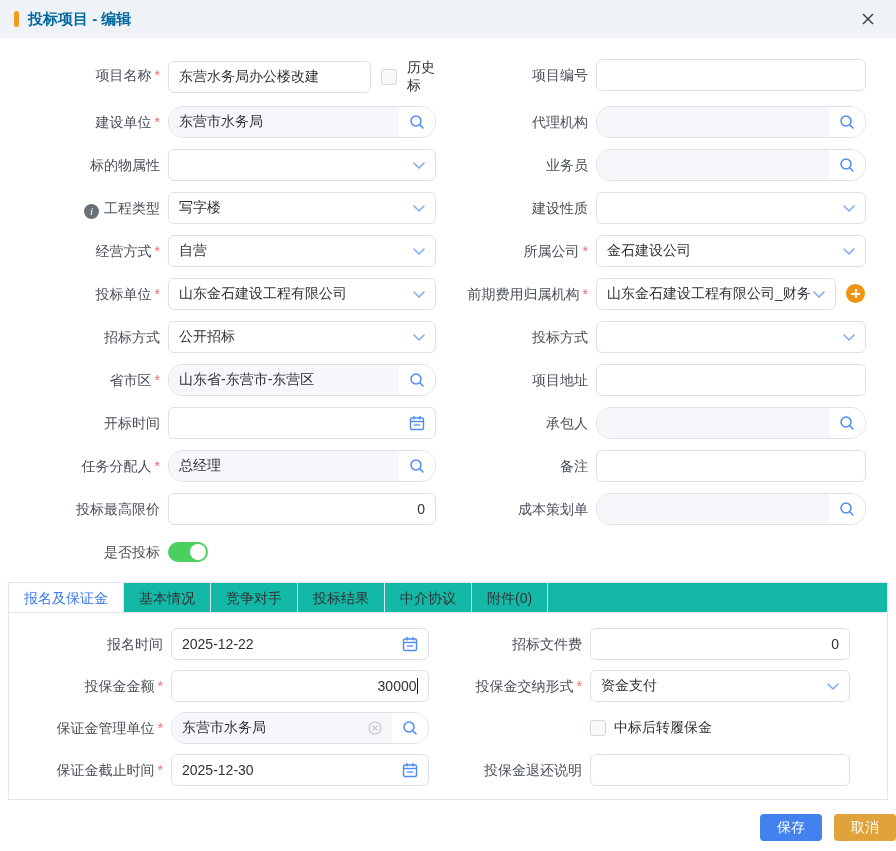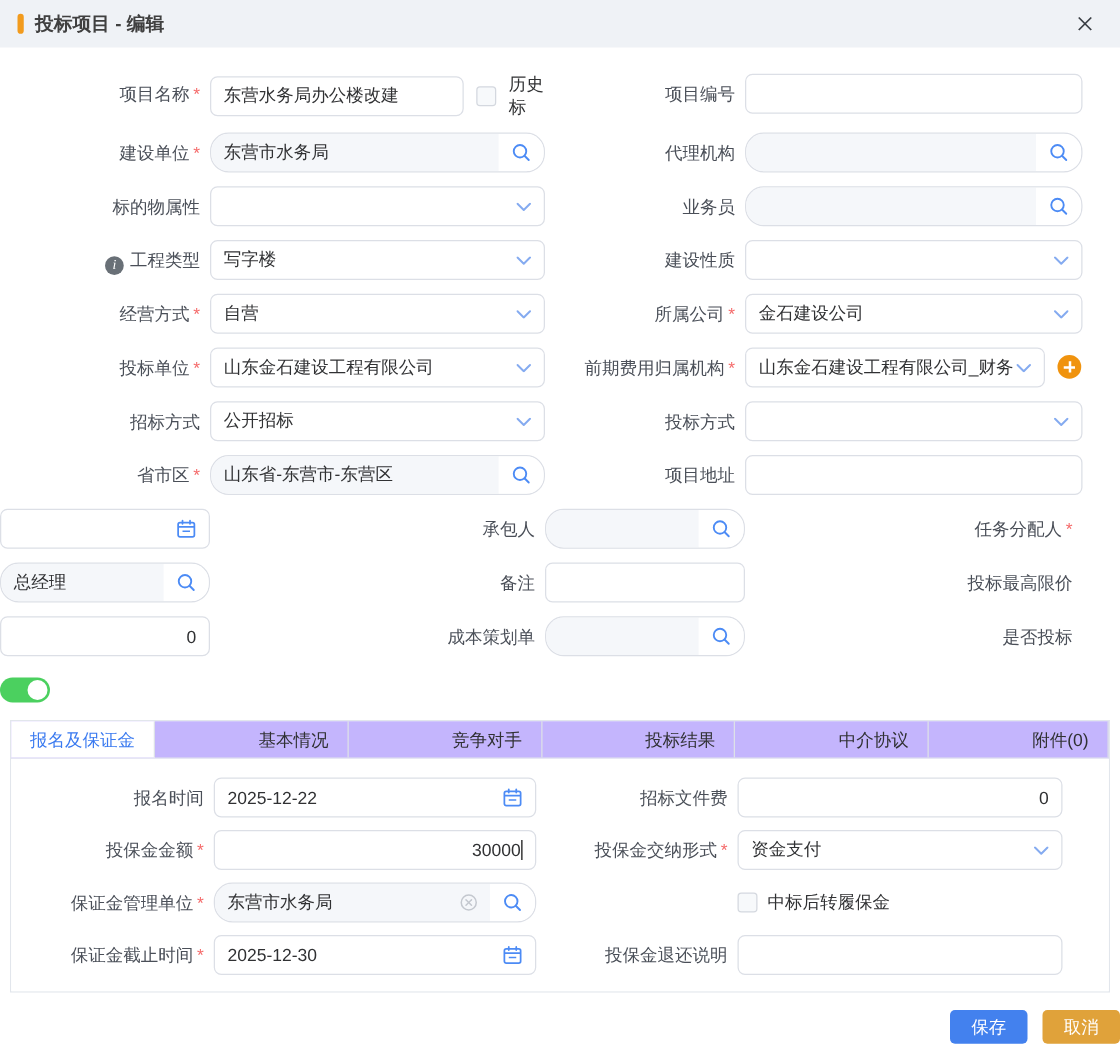--- a/index.html
+++ b/index.html
@@ -10,7 +10,7 @@
   .titlebar { height:38px; background:#eff2f6; display:flex; align-items:center;
     padding-left:14px; position:relative; }
   .accent-bar { width:5px; height:16px; border-radius:2.5px; background:#f29b1d; }
-  .title { margin-left:9px; font-size:15px; font-weight:600; color:#404040; }
+  .title { margin-left:9px; font-size:15px; font-weight:600; color:#0369a1; }
   .close-btn { position:absolute; right:20px; top:11px; width:16px; height:16px;
     display:flex; align-items:center; justify-content:center; cursor:pointer; }
 

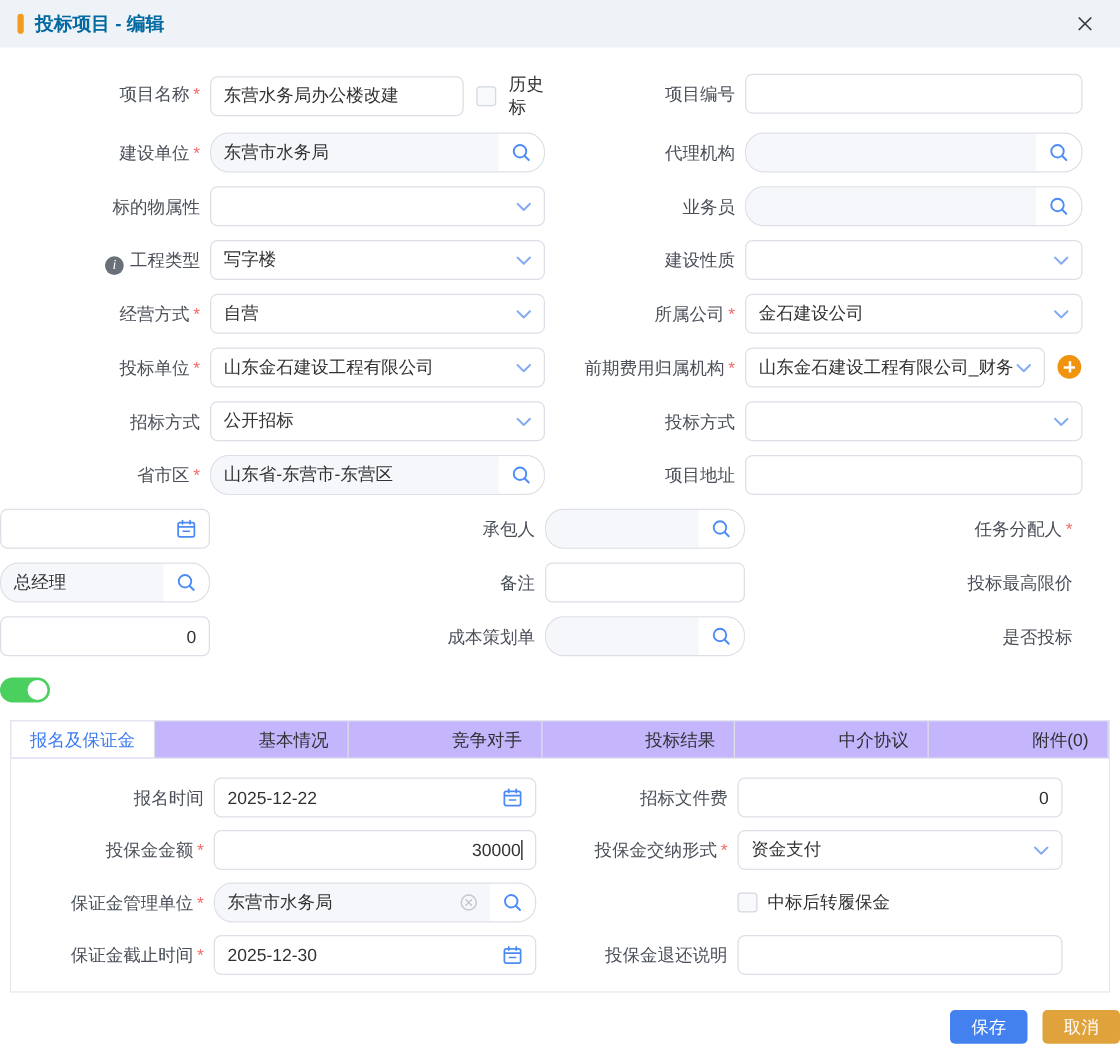--- a/index.html
+++ b/index.html
@@ -286,6 +286,7 @@
     </div>
   </div>
 
+  <div class="lbl"><span>开标时间</span></div>
   <div class="ctrl">
     <div class="inp">
       <input value="" style="">

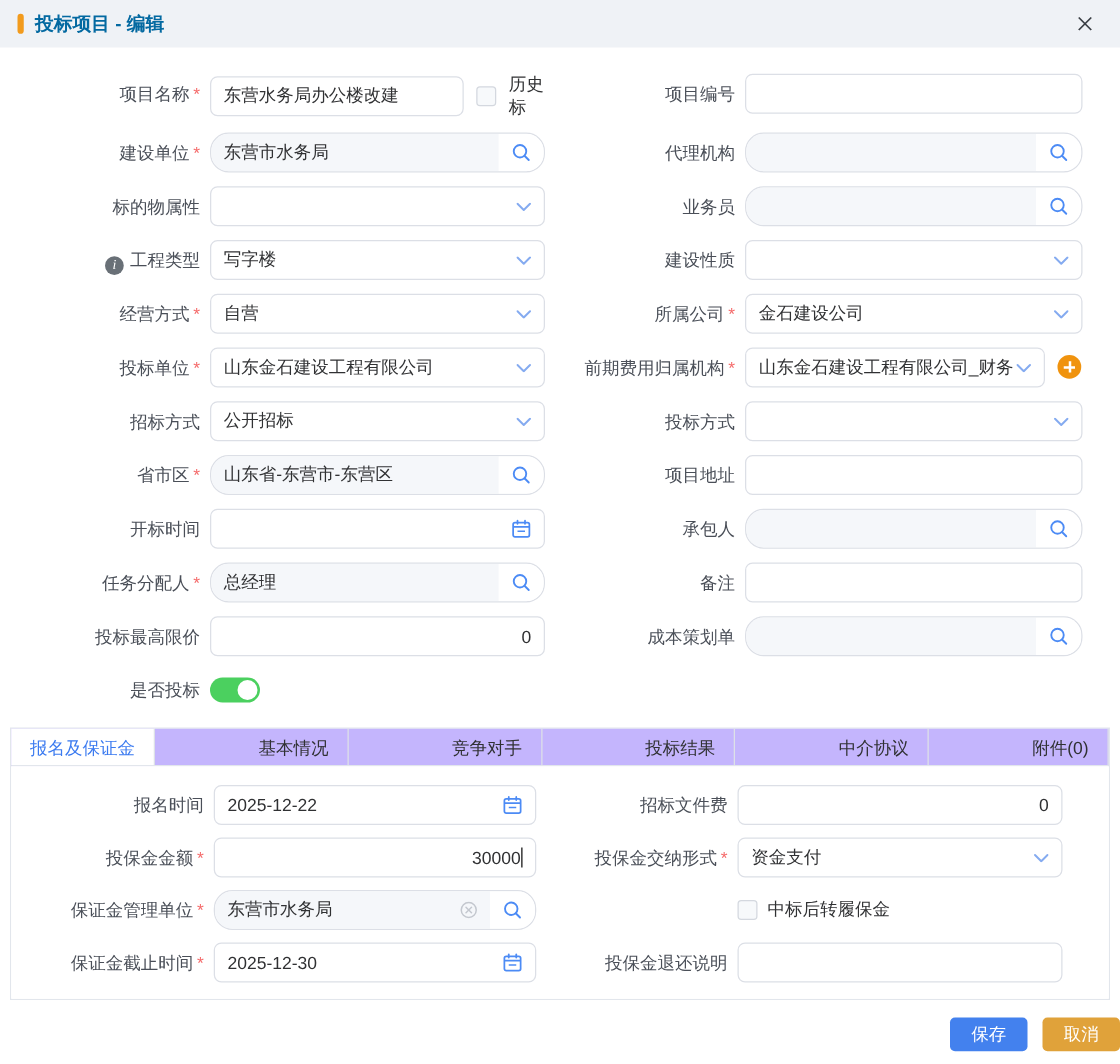--- a/index.html
+++ b/index.html
@@ -71,8 +71,8 @@
 
   
   .tab-panel { margin:14px 8px 0 8px; border:1px solid #e2e6ec; }
-  .tabbar { display:flex; background:#c4b5fd; border-bottom:1px solid #e2e6ec;
-    height:30px;justify-content:space-between; }
+  .tabbar { display:flex; background:#14b8a6; border-bottom:1px solid #e2e6ec;
+    height:30px; }
   .tab { padding:0 15px; line-height:30px; border-right:1px solid #dde1e8;
     color:#303133; cursor:pointer; white-space:nowrap; }
   .tab.active { background:#fff; color:#3a7af0; }

